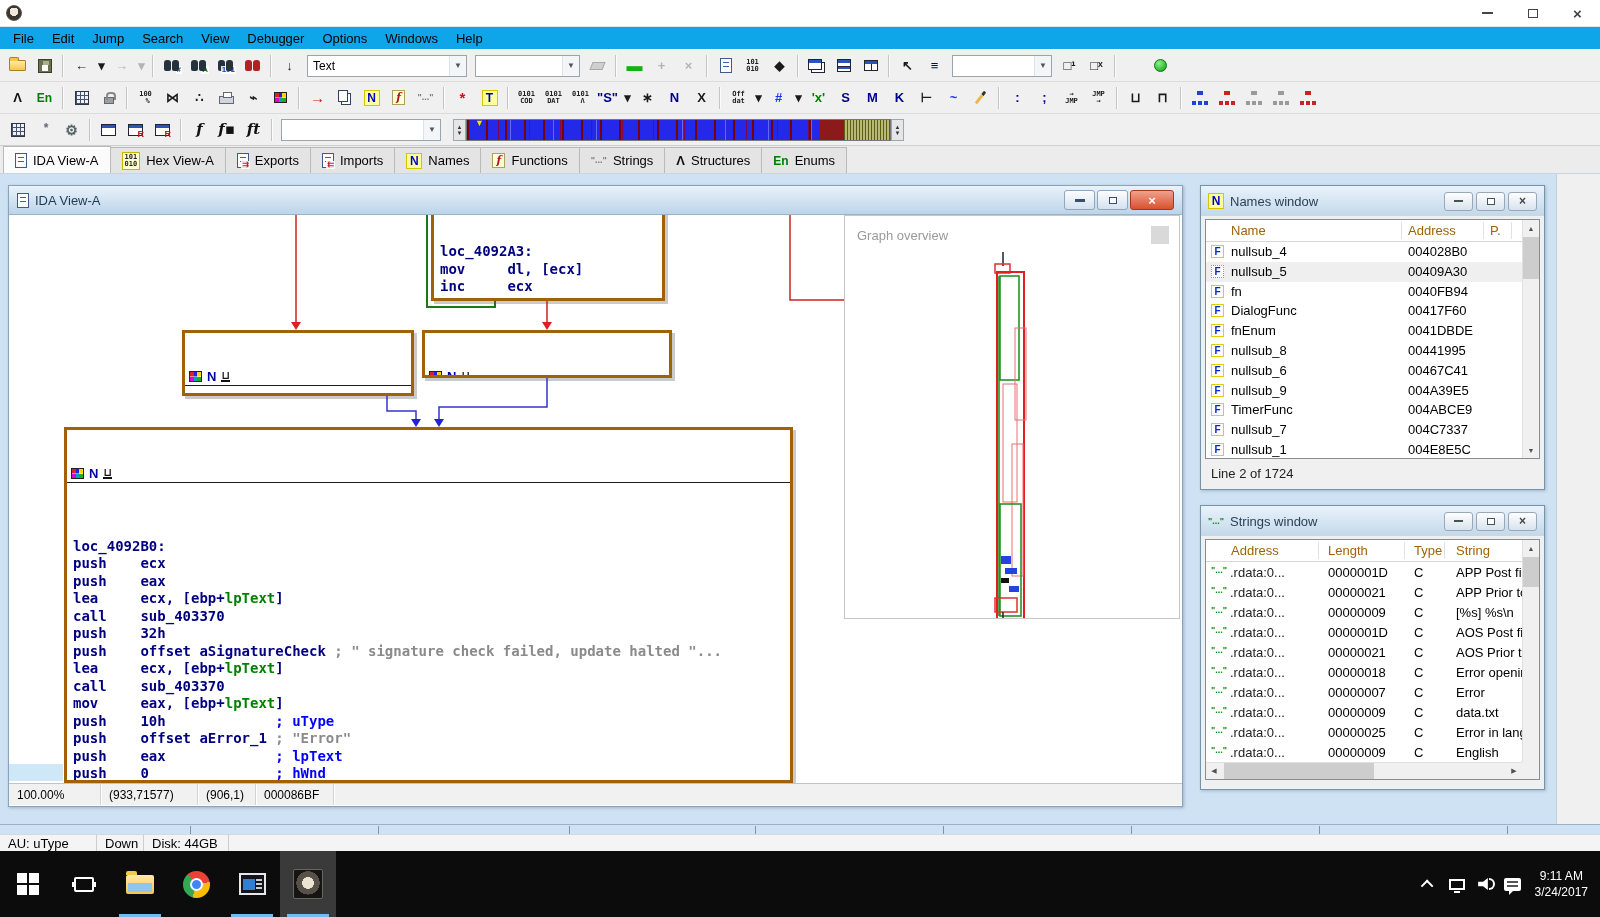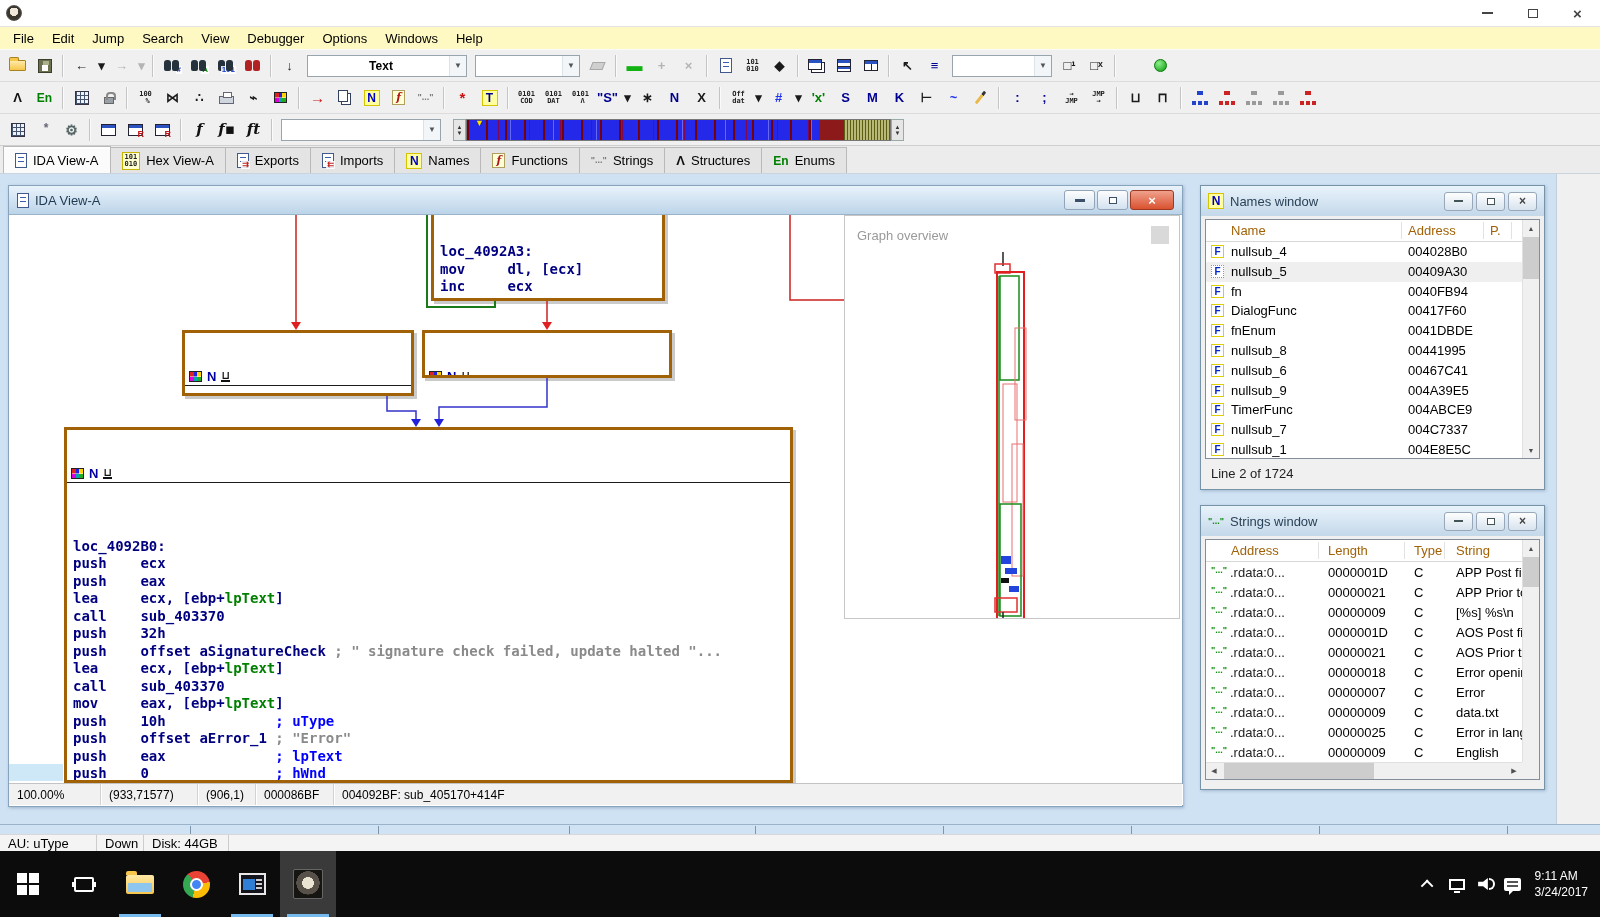--- a/index.html
+++ b/index.html
@@ -16,7 +16,7 @@
   .wc .box { width:10px; height:9px; border:1.5px solid #444; }
   .wc .x { font-size:15px; line-height:1; font-weight:bold; }
 
-  .menubar { position:absolute; top:27px; left:0; right:0; height:22px; background:#fef9c3; display:flex; align-items:center; padding-left:4px; }
+  .menubar { position:absolute; top:27px; left:0; right:0; height:22px; background:#0ea5e9; display:flex; align-items:center; padding-left:4px; }
   .menu-item { padding:2px 9px; }
 
   .trow { position:absolute; left:0; right:0; background:#f0f0f0; display:flex; align-items:center; padding:0 4px; }

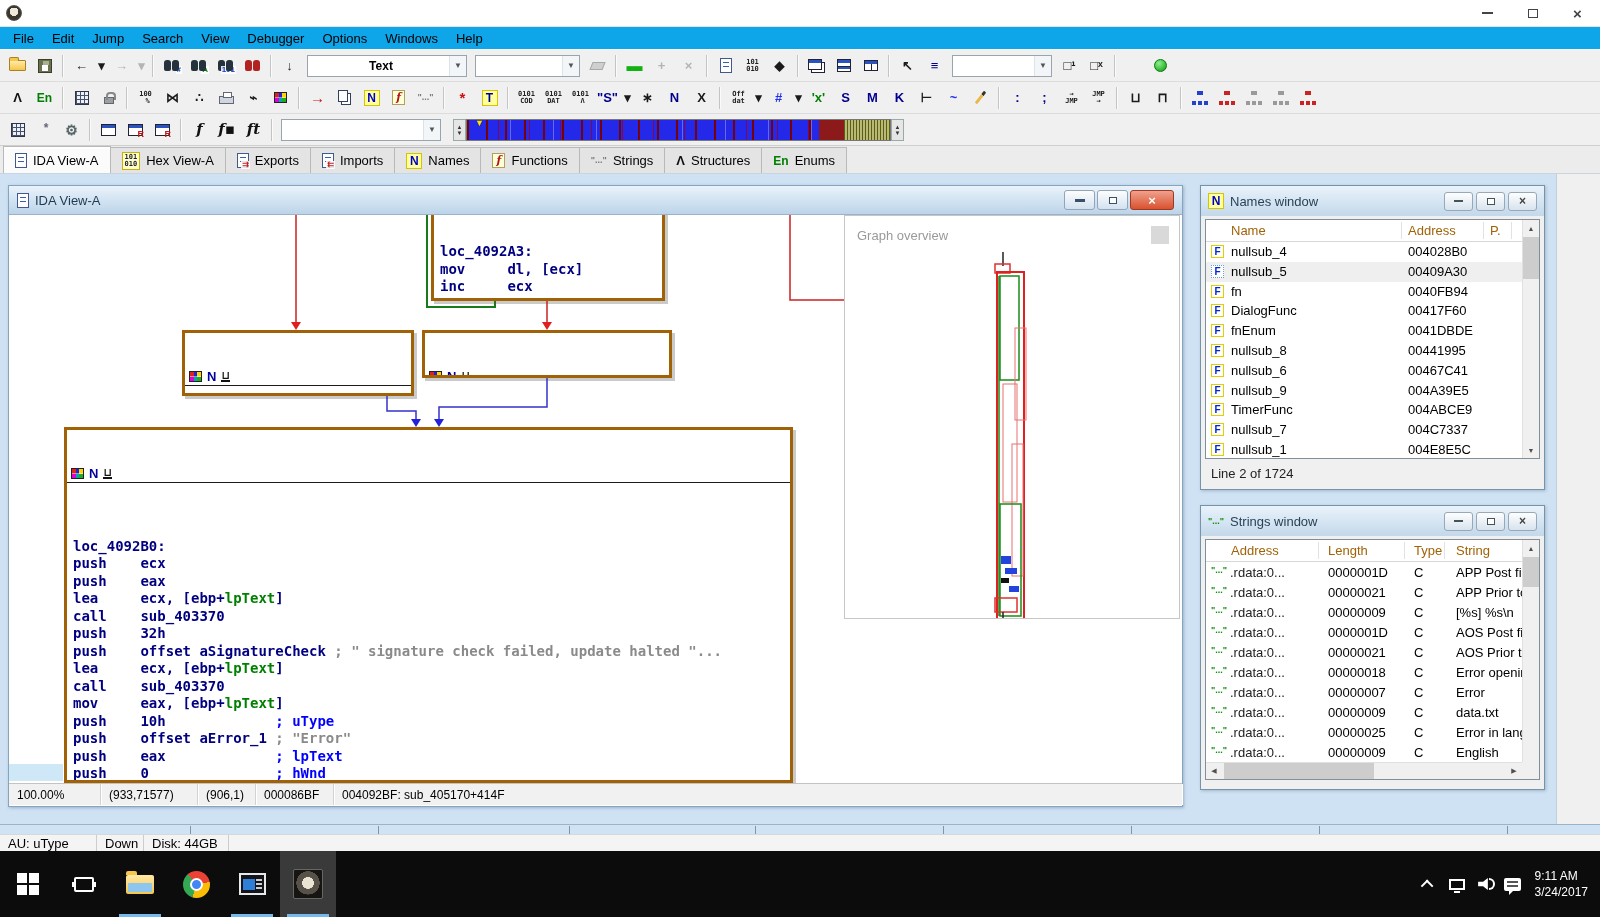--- a/index.html
+++ b/index.html
@@ -27,7 +27,7 @@
   .tbtn.small { width:13px; }
   .tsep { width:2px; height:22px; border-left:1px solid #c4c4c4; border-right:1px solid #fbfbfb; margin:0 4px; flex:0 0 auto; }
   .combo { height:22px; background:#fff; border:1px solid #98a4ae; display:flex; align-items:center; margin:0 4px; font-size:12px; flex:0 0 auto; position:relative; }
-  .combo .cval { padding-left:5px; flex:1; text-align:center;font-weight:bold; }
+  .combo .cval { padding-left:5px; flex:1; text-align:left; }
   .combo .arr { width:17px; height:100%; display:flex; align-items:center; justify-content:center; font-size:8px; color:#555; background:#f3f6f8; border-left:1px solid #dbe2e8; }
 
   .gi { font-weight:bold; font-size:13px; line-height:1; display:inline-flex; align-items:center; justify-content:center; position:relative; }

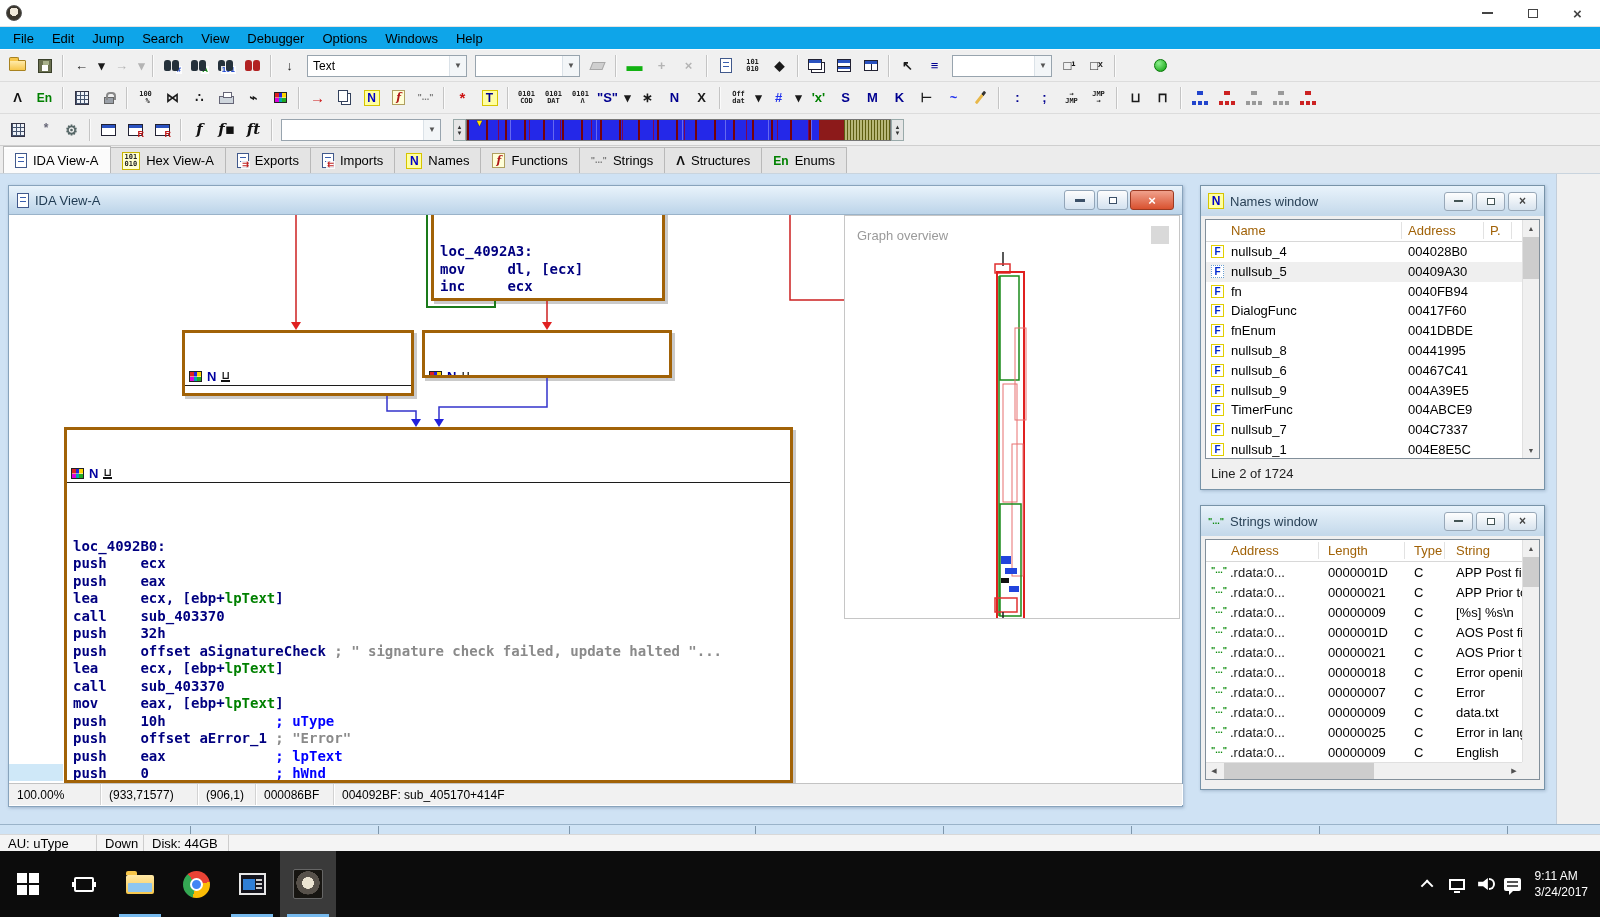--- a/index.html
+++ b/index.html
@@ -694,7 +694,6 @@
         <div class="ms-seg" style="width: 97px;">(933,71577)</div>
         <div class="ms-seg" style="width: 58px;">(906,1)</div>
         <div class="ms-seg" style="width: 78px;">000086BF</div>
-        <div class="ms-seg" style="flex: 1 1 0%; border-right: none;">004092BF: sub_405170+414F</div>
       </div>
   </div>
 

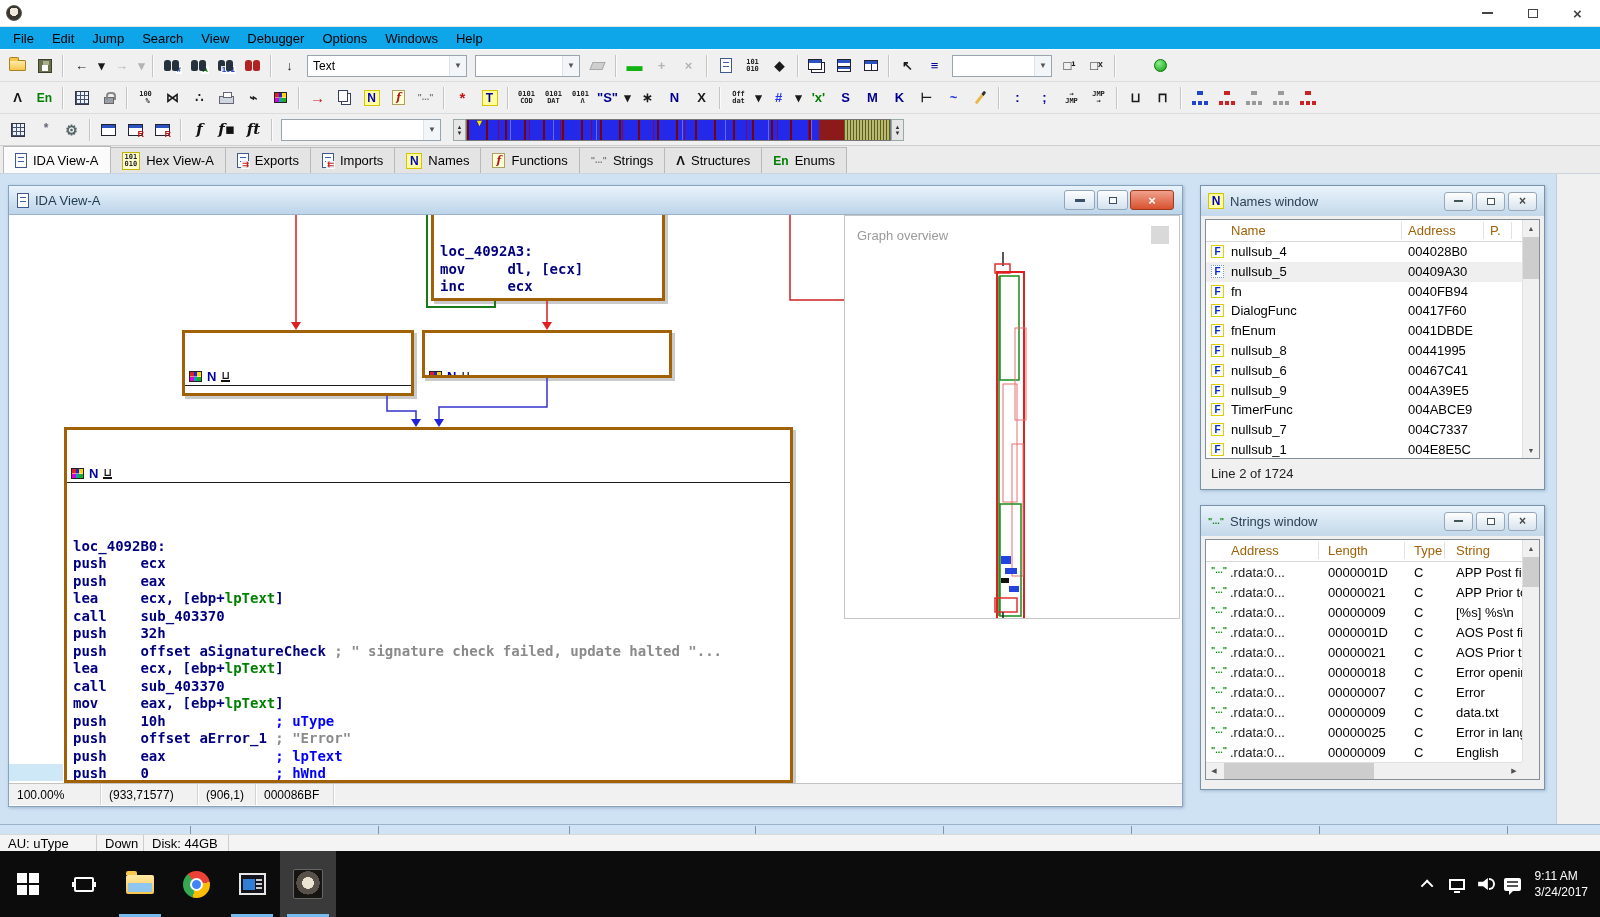--- a/index.html
+++ b/index.html
@@ -203,7 +203,7 @@
   .notif { width:17px; height:13px; background:#fff; border-radius:2px; position:relative; }
   .notif::before { content:""; position:absolute; left:3px; top:3px; right:3px; height:2px; background:#555; box-shadow:0 4px 0 #555; }
   .notif::after { content:""; position:absolute; left:5px; bottom:-4px; border:4px solid transparent; border-top-color:#fff; border-left-color:#fff; }
-  .clock { text-align:left; color:#fff; font-size:12px; line-height:16px; padding:0 12px 0 8px; }
+  .clock { text-align:center; color:#fff; font-size:12px; line-height:16px; padding:0 12px 0 8px; }
 </style>
 </head>
 <body>

